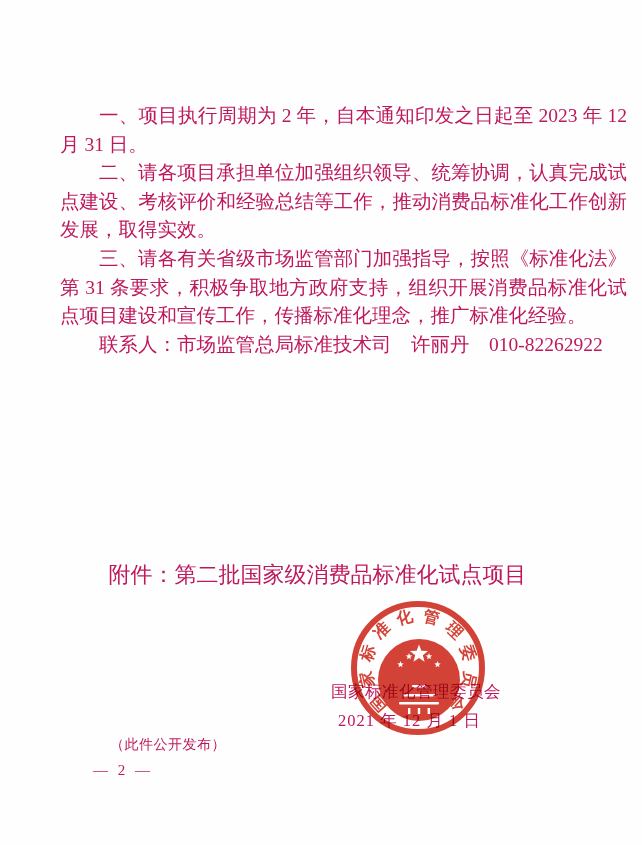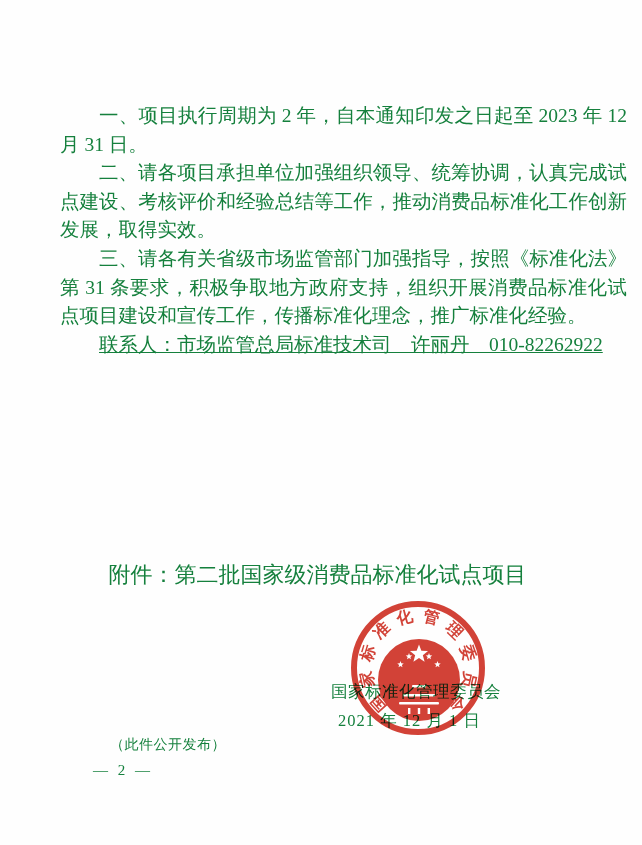--- a/index.html
+++ b/index.html
@@ -10,7 +10,7 @@
     background: #fefefe;
     overflow: hidden;
     font-family: "Liberation Serif", "DejaVu Serif", serif;
-    color: #15803d;
+    color: #be185d;
   }
   .body-text {
     position: absolute;

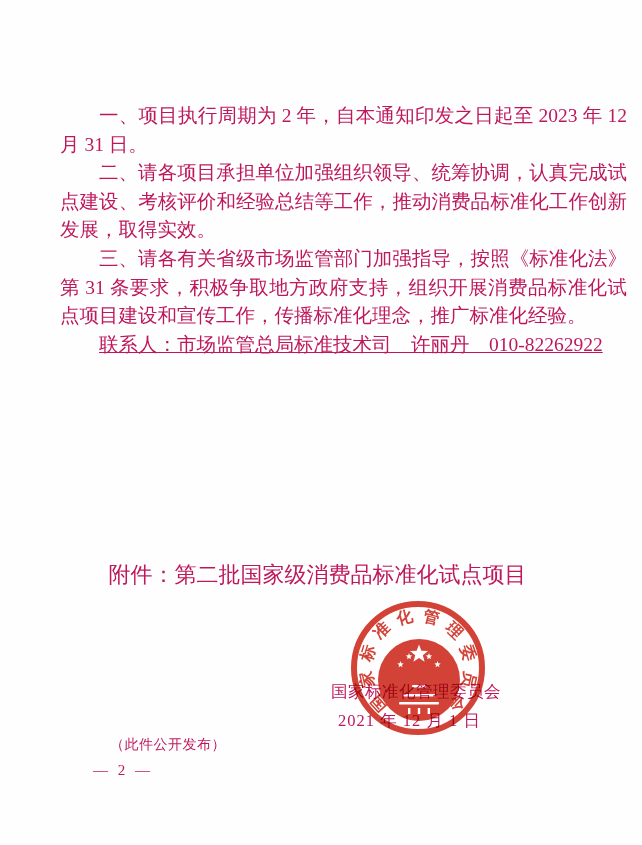--- a/index.html
+++ b/index.html
@@ -28,7 +28,6 @@
   .plain-line {
     text-align: left;
     white-space: nowrap;
-    text-decoration: underline;
   }
   .attachment-line {
     position: absolute;

